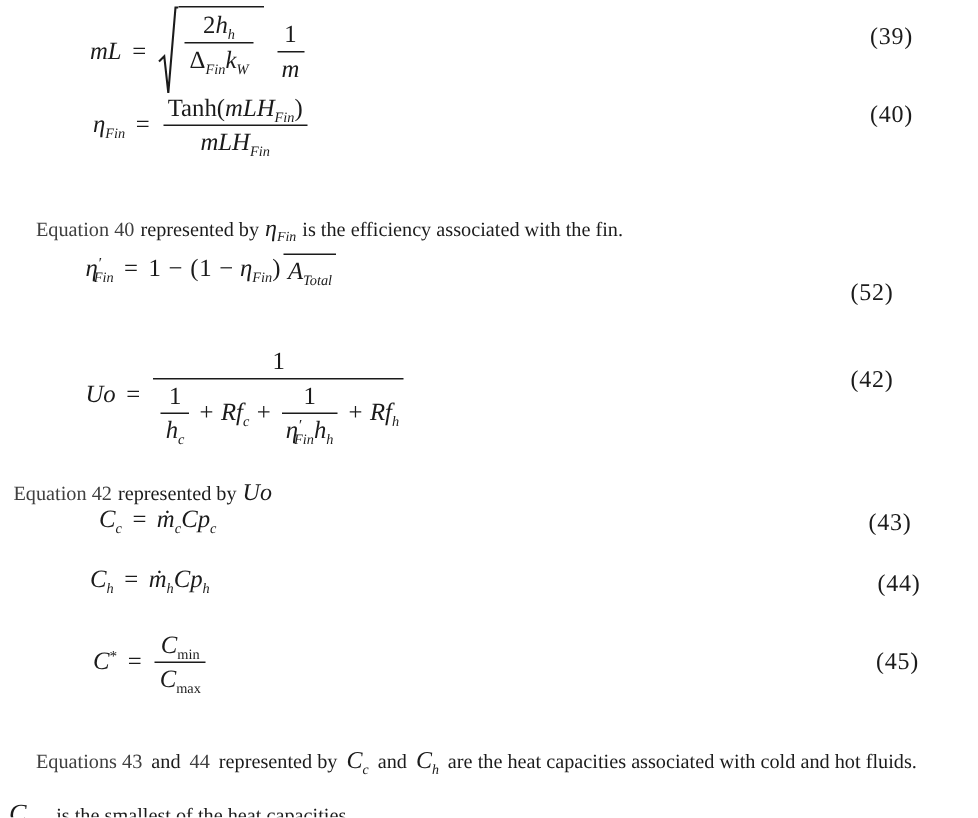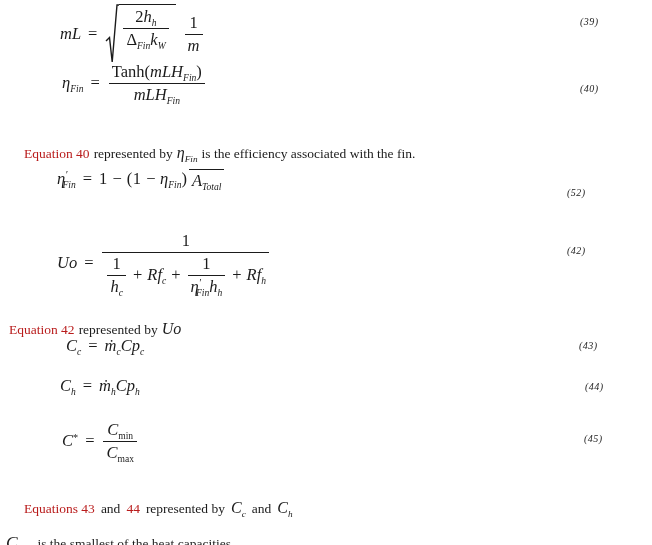--- a/index.html
+++ b/index.html
@@ -31,7 +31,7 @@
   .radical { width: 14px; flex: none; }
   .radical svg { display: block; width: 100%; height: 100%; }
   .radicand { border-top: 1.3px solid #1b1b1b; padding: 2px 5px 0 2px; display: inline-flex; align-items: flex-start; }
-  .eqlabel { position: absolute; font-size: 10px; letter-spacing: 0.5px; font-style: italic; }
+  .eqlabel { position: absolute; font-size: 16px; letter-spacing: 0.5px; }
   
   .para {
     position: absolute; display: flex; align-items: baseline;

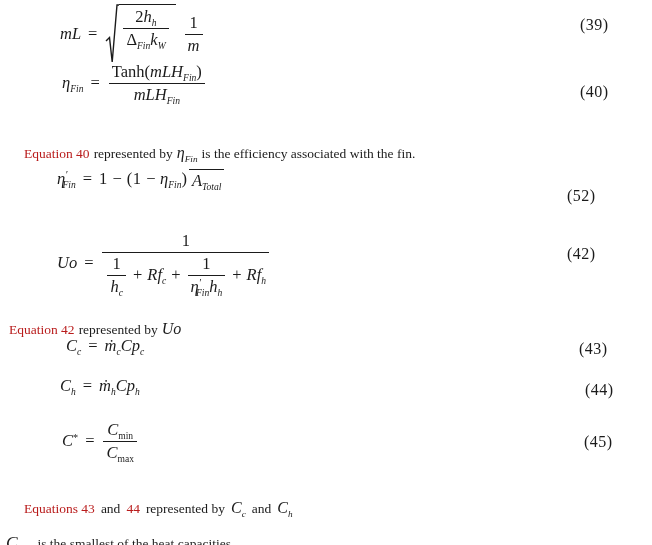--- a/index.html
+++ b/index.html
@@ -44,7 +44,7 @@
   .imath.big { font-size: 17.5px; }
   
   #eq39 { left: 60px;  top: 4px;  }   #lab39 { left: 580px; top: 16px; }
-  #eq40 { left: 62px;  top: 62px; }   #lab40 { left: 580px; top: 83px; }
+  #eq40 { left: 62px;  top: 62px; }   #lab40 { left: 580px; top: 68px; }
   #p1   { left: 24px;  top: 130px; }
   #eq41 { left: 57px;  top: 168px; }  #lab41 { left: 567px; top: 187px; }
   #eq42 { left: 57px;  top: 231px; }  #lab42 { left: 567px; top: 245px; }

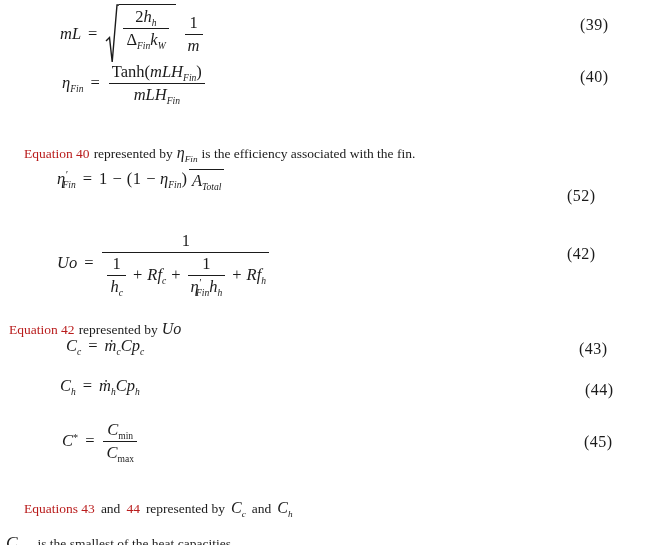--- a/index.html
+++ b/index.html
@@ -39,7 +39,7 @@
   }
   .para > * { margin-right: 4px; }
   .para.wide > * { margin-right: 6px; }
-  .para .link { color: #b91c1c; cursor: pointer; }
+  .para .link { color: #404040; cursor: pointer; }
   .imath { font-style: italic; font-size: 16px; }
   .imath.big { font-size: 17.5px; }
   

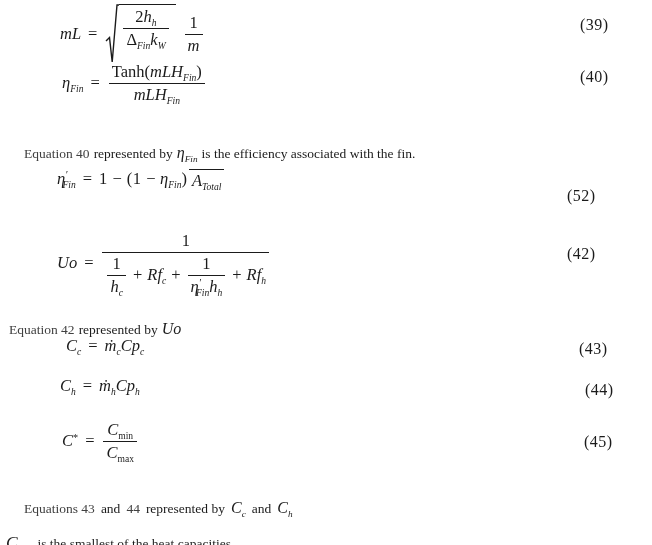--- a/index.html
+++ b/index.html
@@ -184,6 +184,7 @@
     <span class="imath"><span>C</span><sub>c</sub></span>
     <span>and</span>
     <span class="imath"><span>C</span><sub>h</sub></span>
+    <span>are the heat capacities associated with cold and hot fluids.</span>
   </p>
 
   <p id="p4" class="para">

